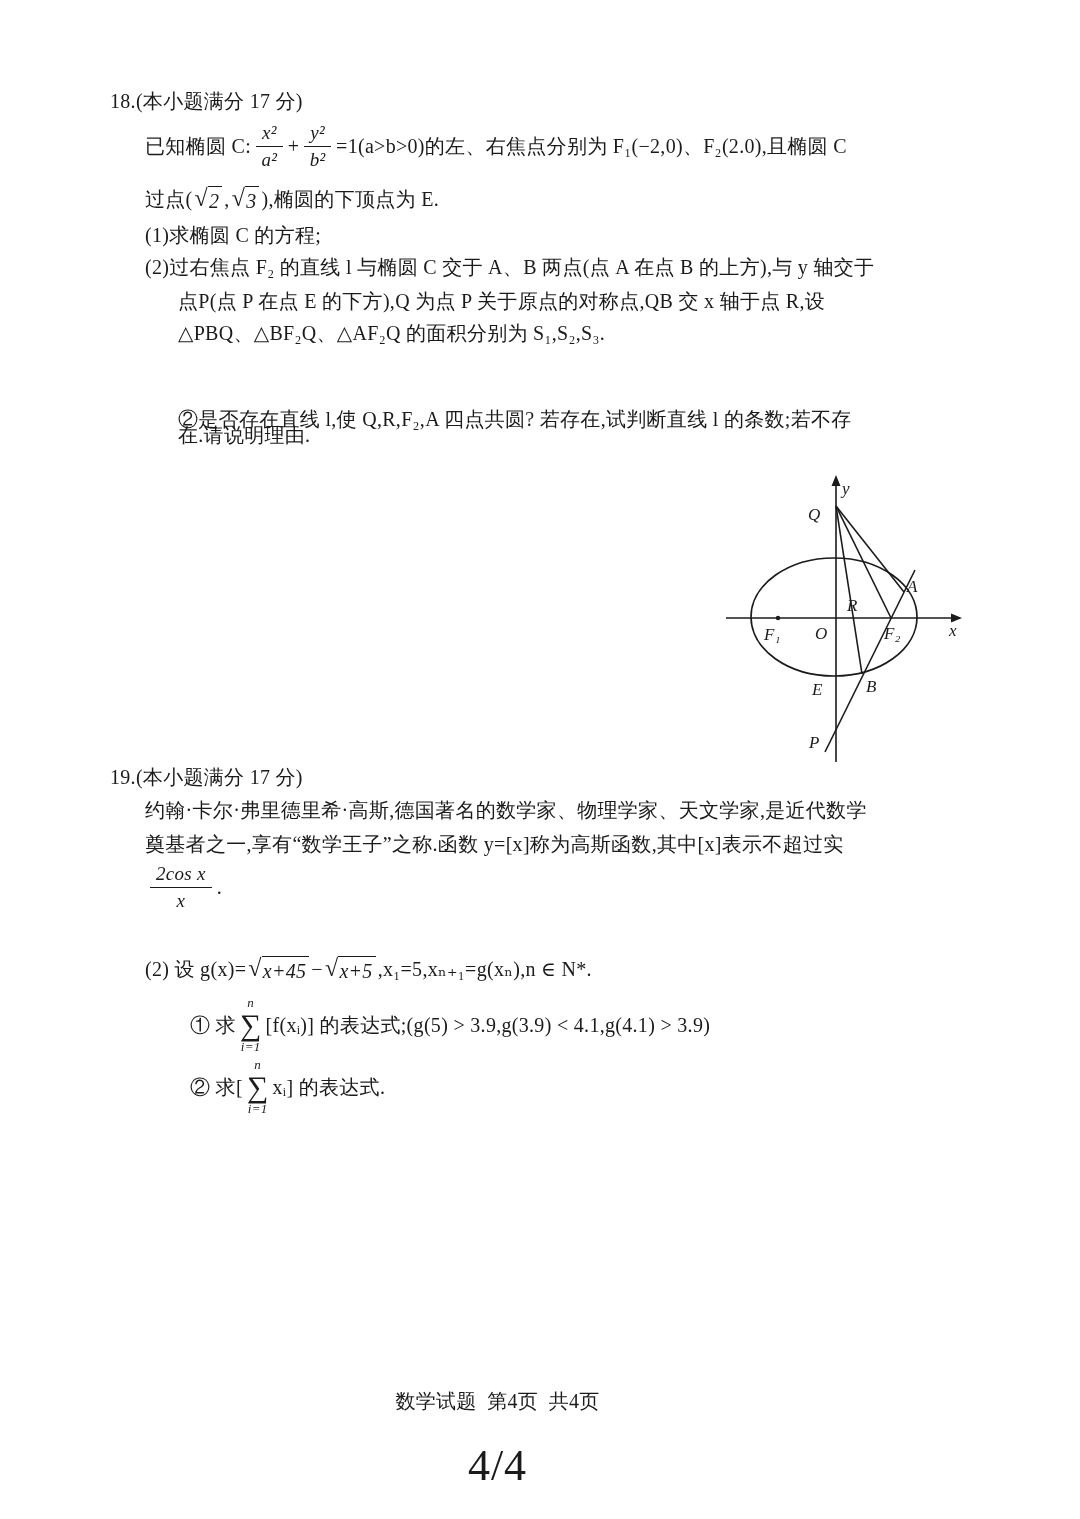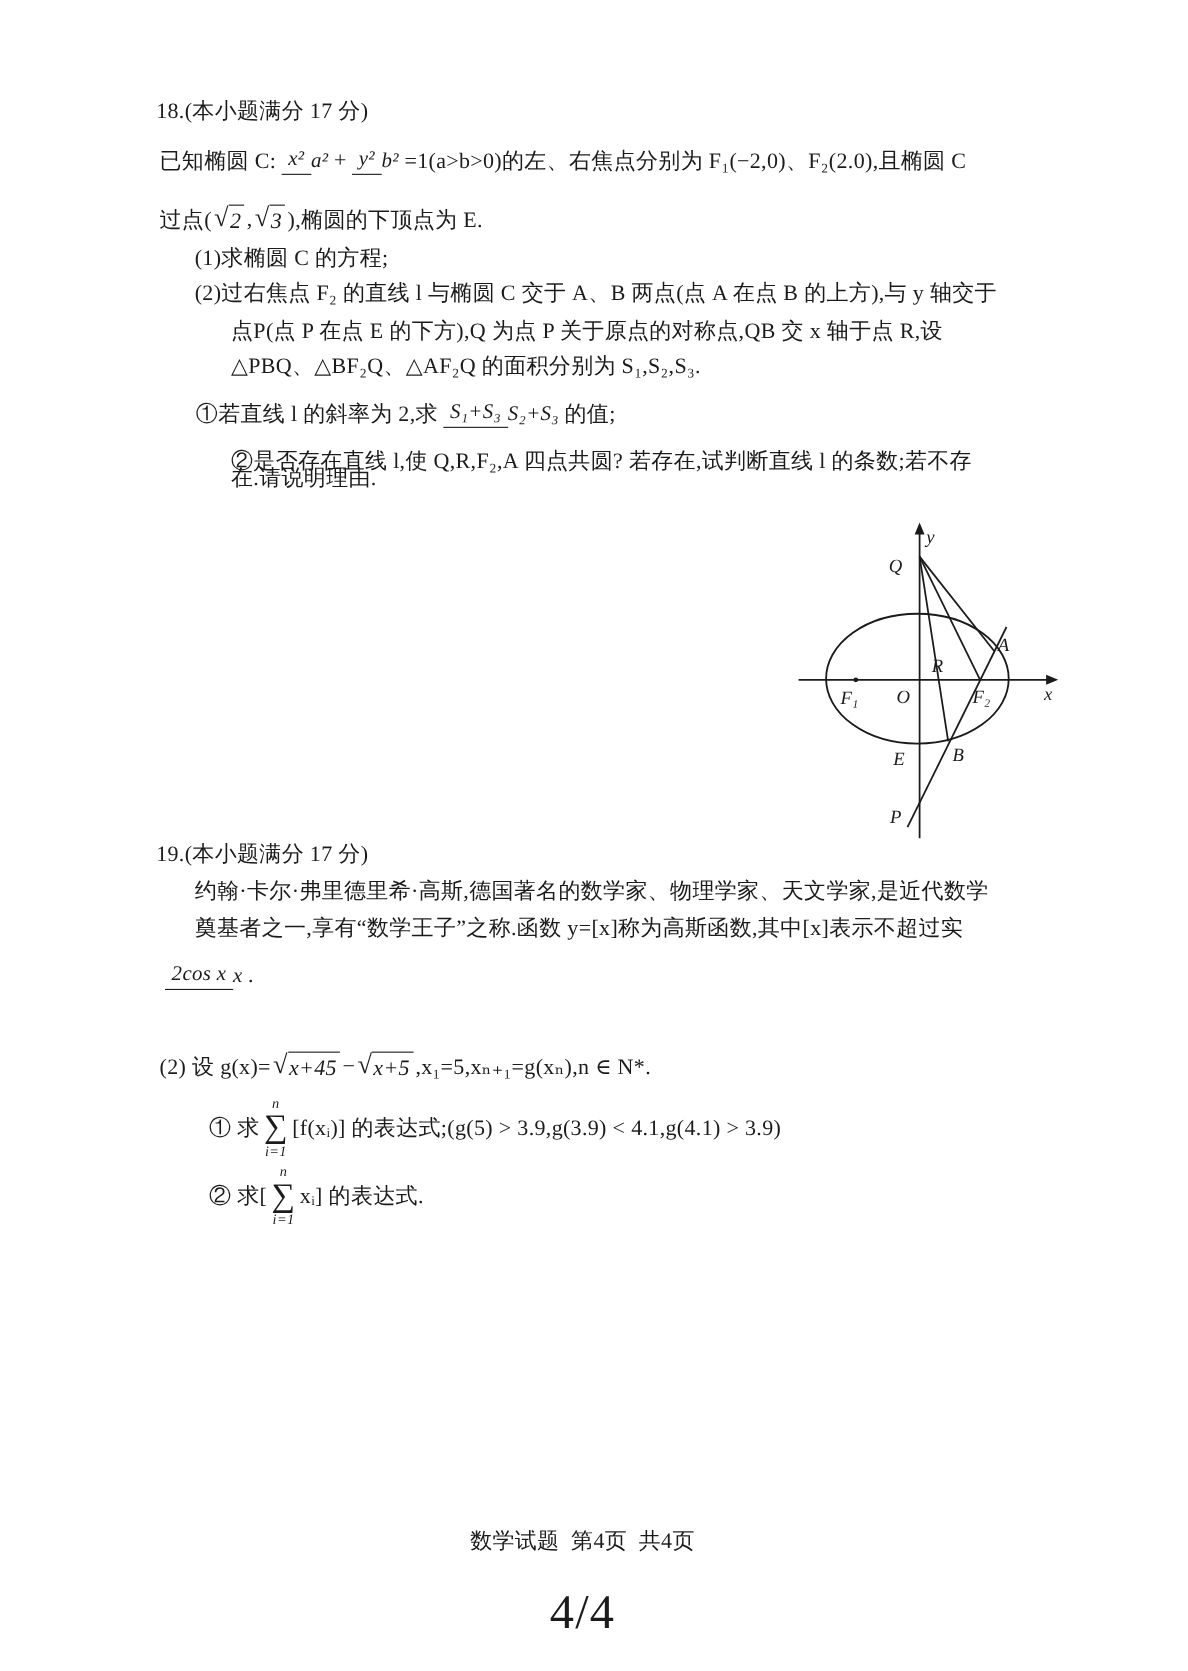--- a/index.html
+++ b/index.html
@@ -17,7 +17,6 @@
     line-height:27px;
     white-space:pre;
     letter-spacing:0.3px;
-    margin-left:32px;
   }
   .mline{
     position:absolute;

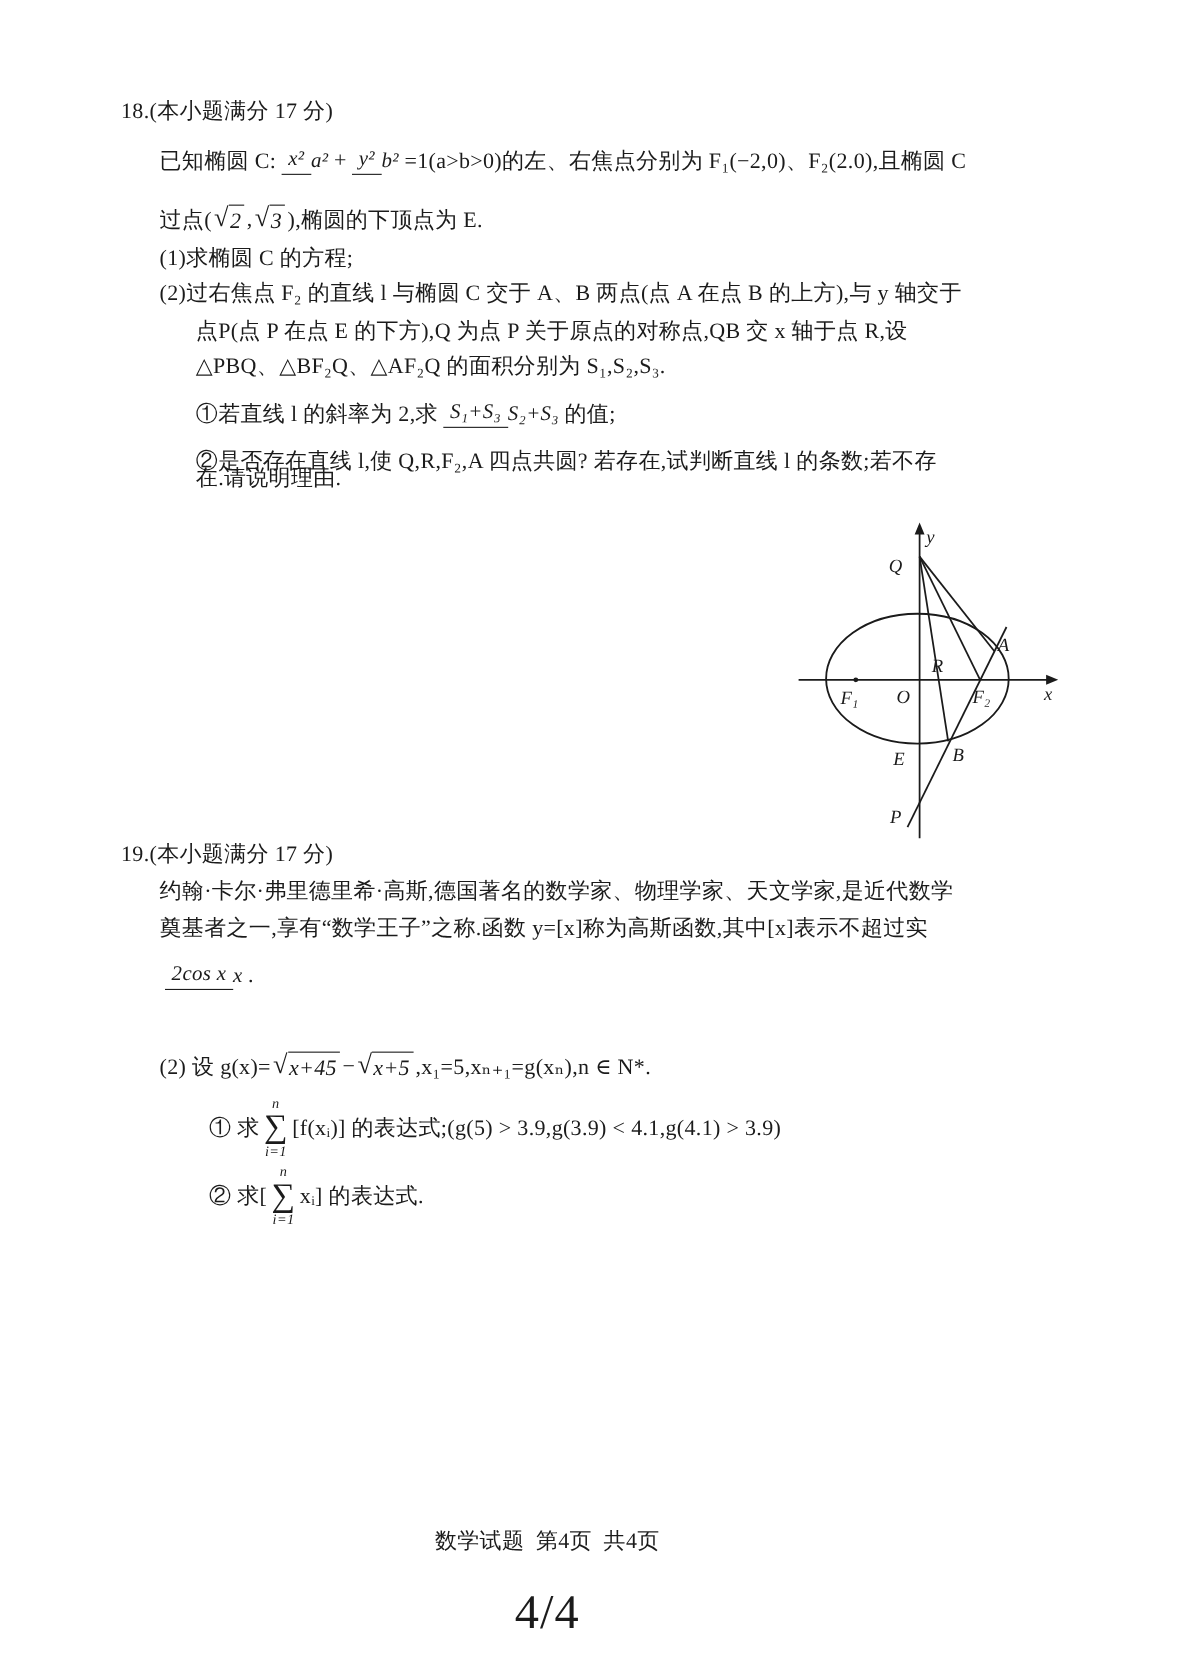--- a/index.html
+++ b/index.html
@@ -28,7 +28,7 @@
   }
   .frac{
     display:inline-flex;
-    flex-direction:row;
+    flex-direction:column;
     align-items:center;
     margin:0 5px;
     font-size:19px;

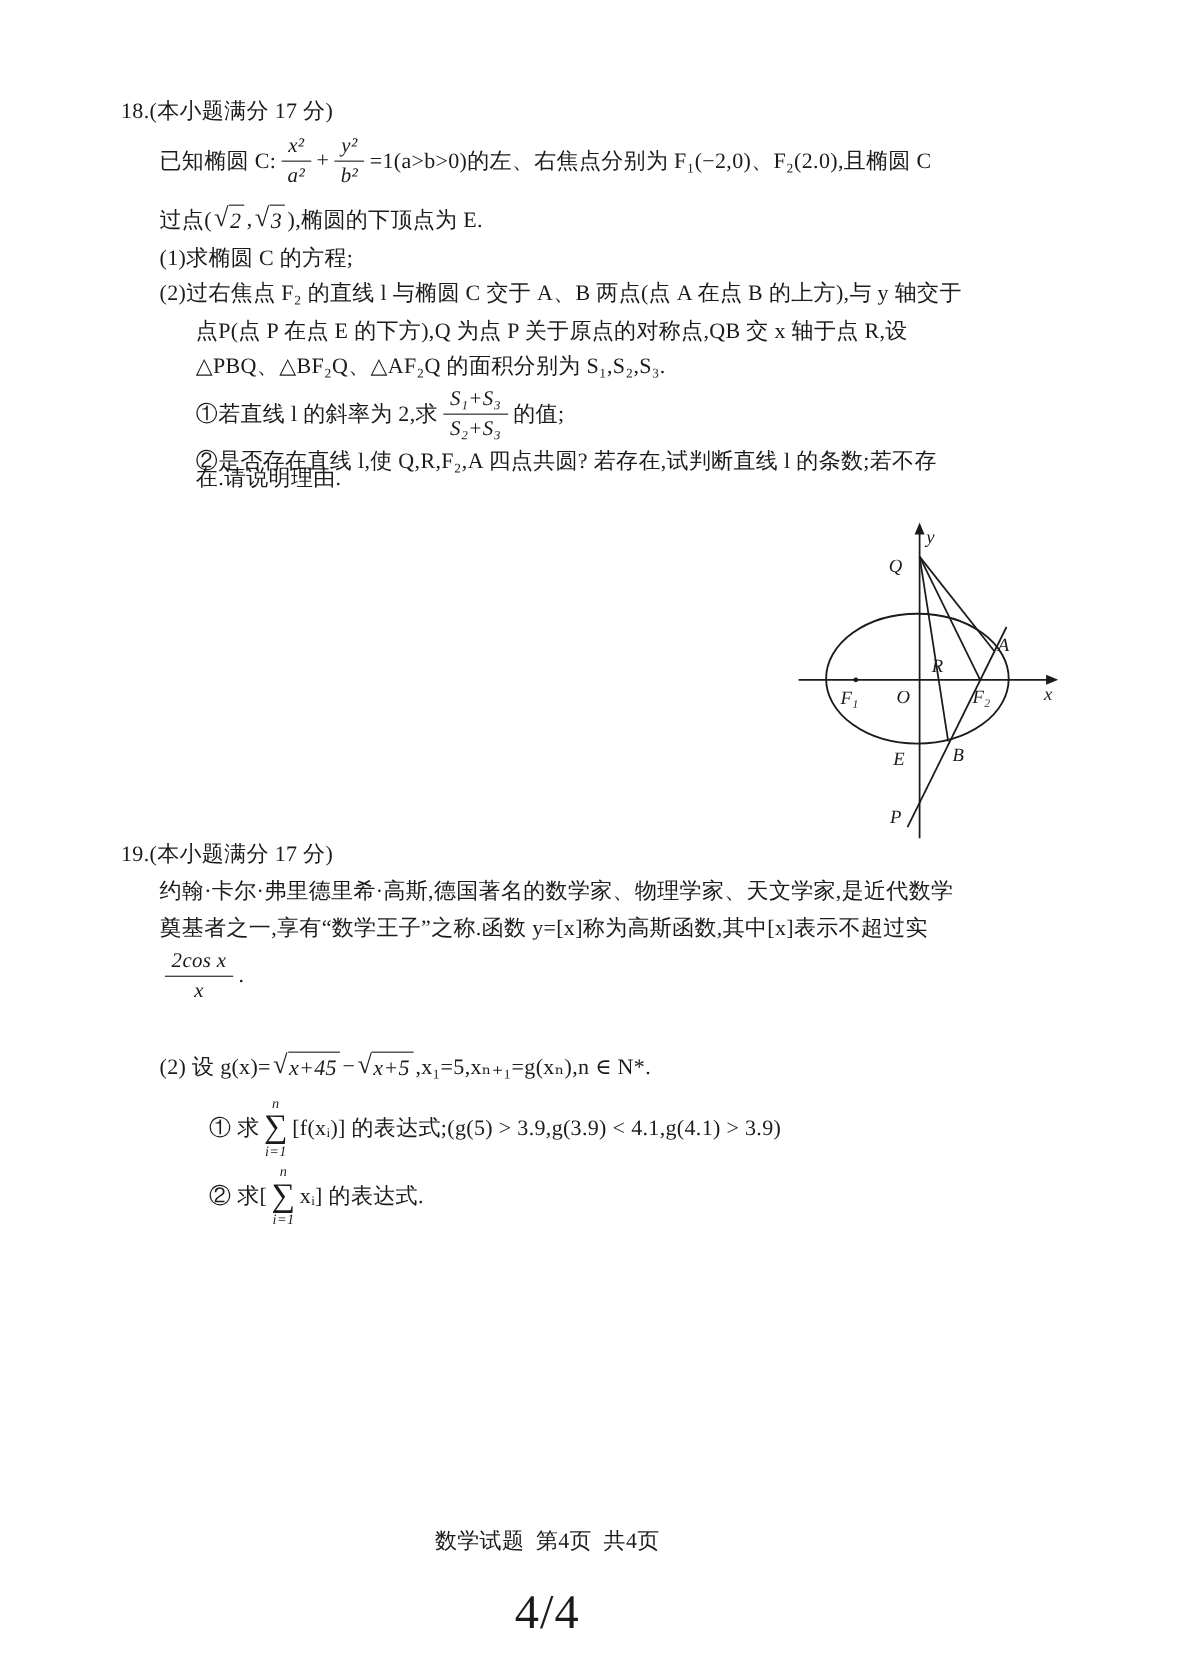--- a/index.html
+++ b/index.html
@@ -91,14 +91,6 @@
   <div class="line" style="left:178px;top:288px">点P(点 P 在点 E 的下方),Q 为点 P 关于原点的对称点,QB 交 x 轴于点 R,设</div>
   <div class="line" style="left:178px;top:320px">△PBQ、△BF₂Q、△AF₂Q 的面积分别为 S₁,S₂,S₃.</div>
 
-  <div class="mline" style="left:178px;top:350px;height:52px">
-    <span>①若直线 l 的斜率为 2,求</span>
-    <span class="frac">
-      <span class="num">S₁+S₃</span>
-      <span class="den">S₂+S₃</span>
-    </span>
-    <span>的值;</span>
-  </div>
 
   <div class="line" style="left:178px;top:406px">②是否存在直线 l,使 Q,R,F₂,A 四点共圆? 若存在,试判断直线 l 的条数;若不存</div>
   <div class="line" style="left:178px;top:422px">在.请说明理由.</div>

